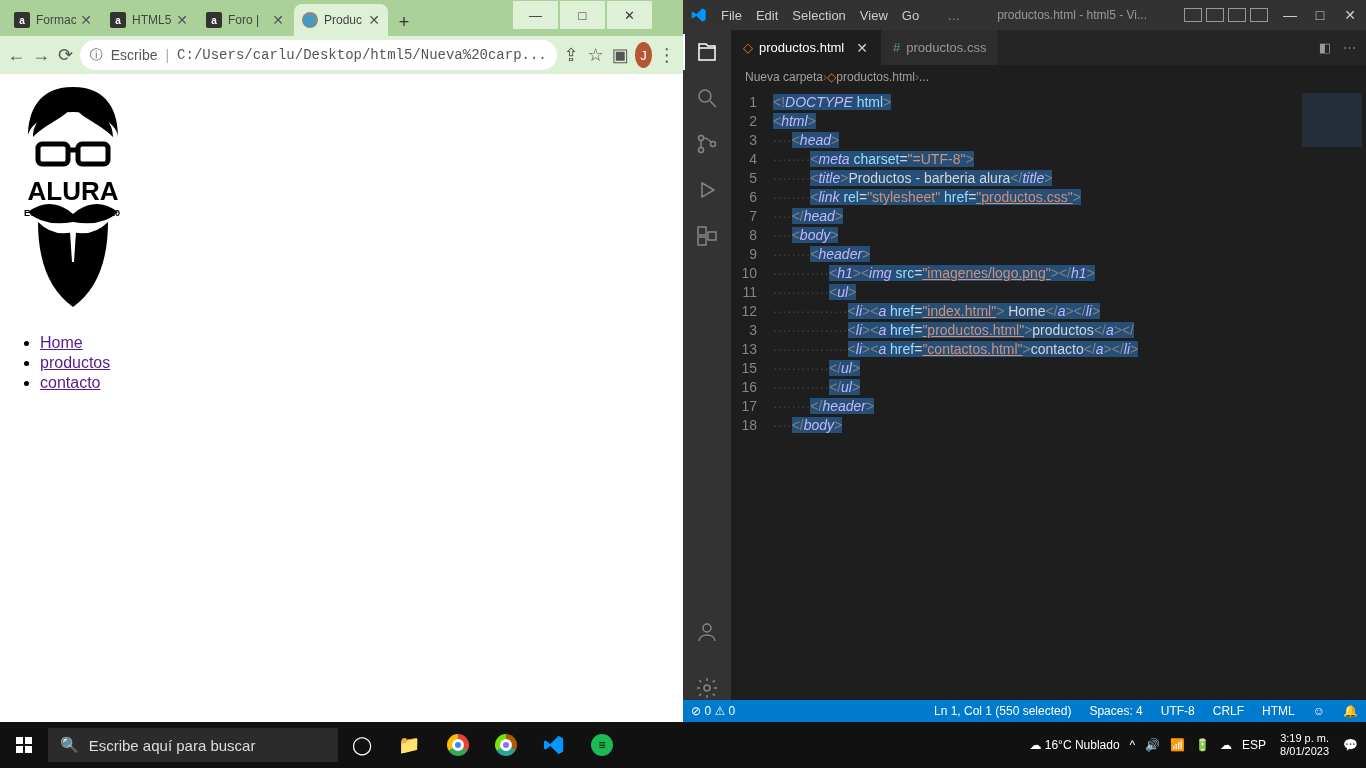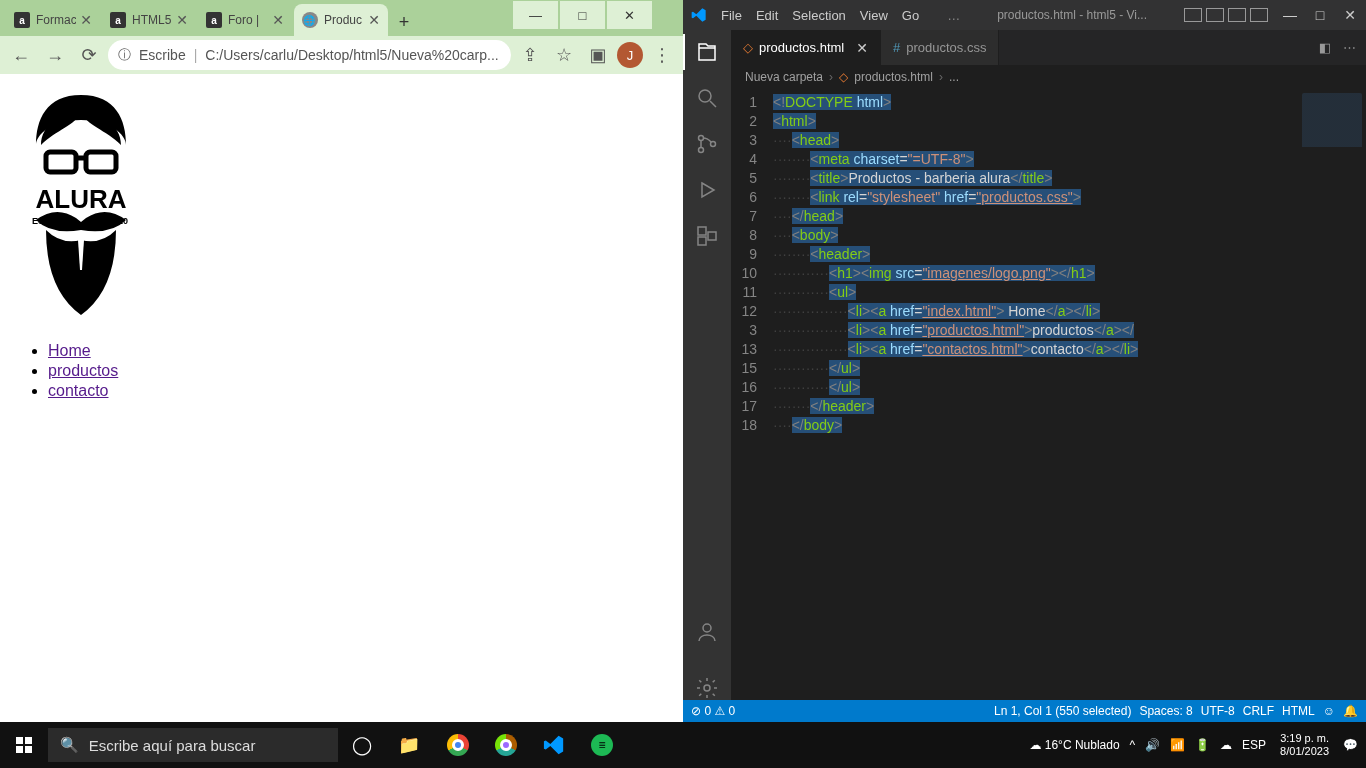--- a/index.html
+++ b/index.html
@@ -123,7 +123,7 @@
       <span class="chrome-url-icon">ⓘ</span>
       <span>Escribe</span>
       <span style="color:#aaa">|</span>
-      <span style="flex:1; overflow:hidden;">C:/Users/carlu/Desktop/html5/Nueva%20carp...</span>
+      <span style="flex:1; overflow:hidden;font-family:Liberation Mono, monospace;">C:/Users/carlu/Desktop/html5/Nueva%20carp...</span>
     </div>
     <div class="chrome-nav-btn">⇪</div>
     <div class="chrome-nav-btn">☆</div>

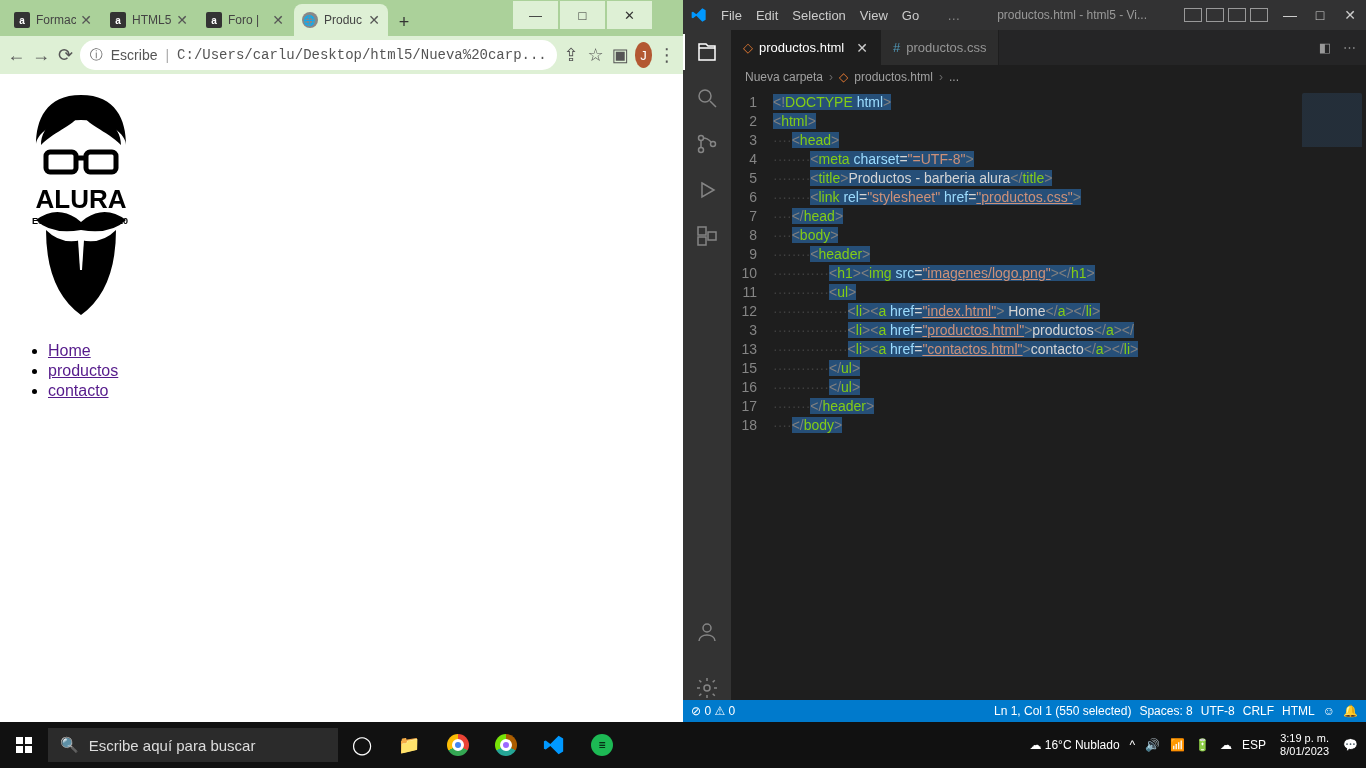--- a/index.html
+++ b/index.html
@@ -54,7 +54,7 @@
 .vscode-tab.css .ficon { color:#519aba; }
 .vscode-tab .x { margin-left:6px; color:#ccc; font-size:14px;}
 .vscode-tabs .right { margin-left:auto; display:flex; align-items:center; gap:12px; padding-right:10px; color:#999;}
-.vscode-breadcrumb { height:24px; padding:0 14px; display:flex; align-items:center; gap:6px; font-size:12px; color:#a0a0a0;}
+.vscode-breadcrumb { height:24px; padding:0 14px; display:flex; align-items:center; font-size:12px; color:#a0a0a0;}
 .vscode-breadcrumb .chev { color:#666; }
 .vscode-code { flex:1; position:relative; font-family: Consolas, monospace; font-size:14px; line-height:19px; padding:4px 0; }
 .vscode-code .line { display:flex; }

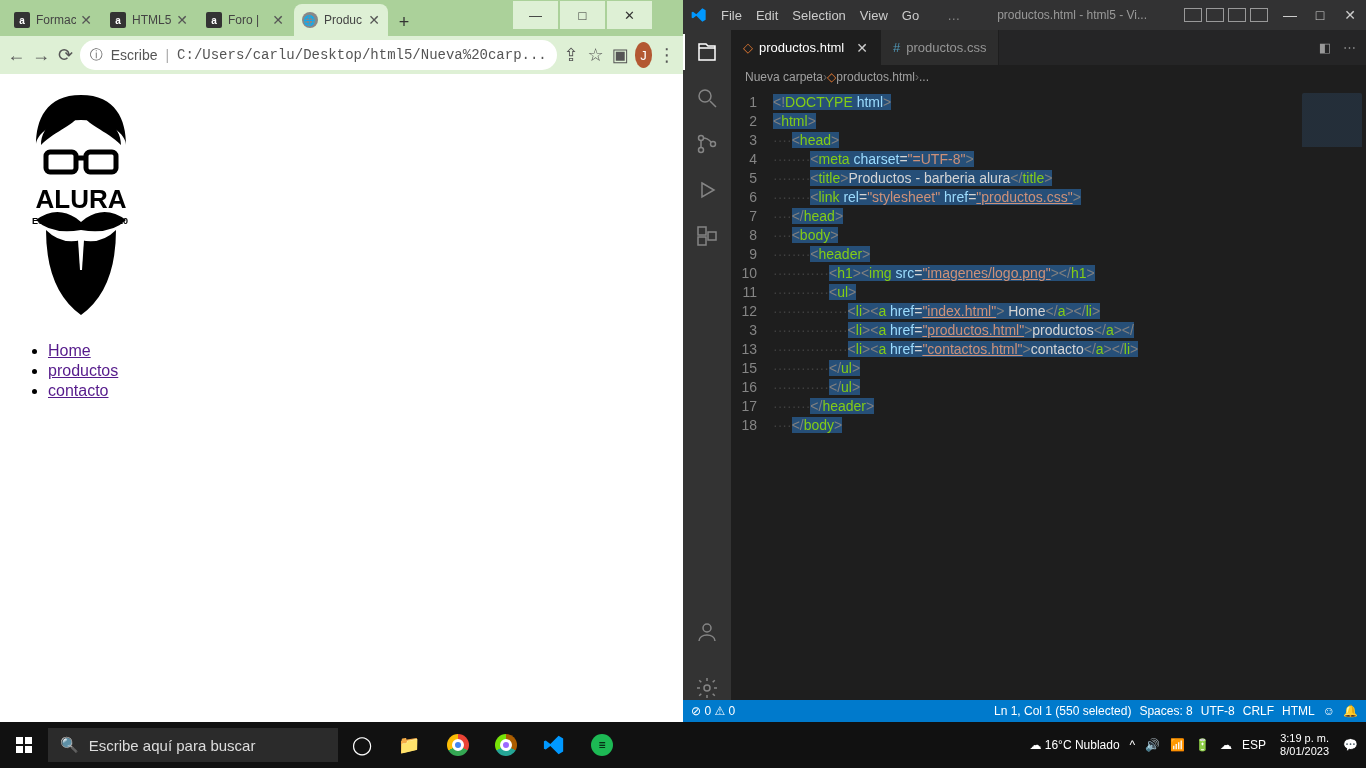--- a/index.html
+++ b/index.html
@@ -64,7 +64,7 @@
 
 .sel { background:#264f78; }
 .gray { color:#808080; }
-.blue { color:#84cc16; }
+.blue { color:#c4b5fd;font-style:italic; }
 .lblue { color:#9cdcfe; }
 .str { color:#ce9178; }
 .strlink { color:#ce9178; text-decoration:underline; }

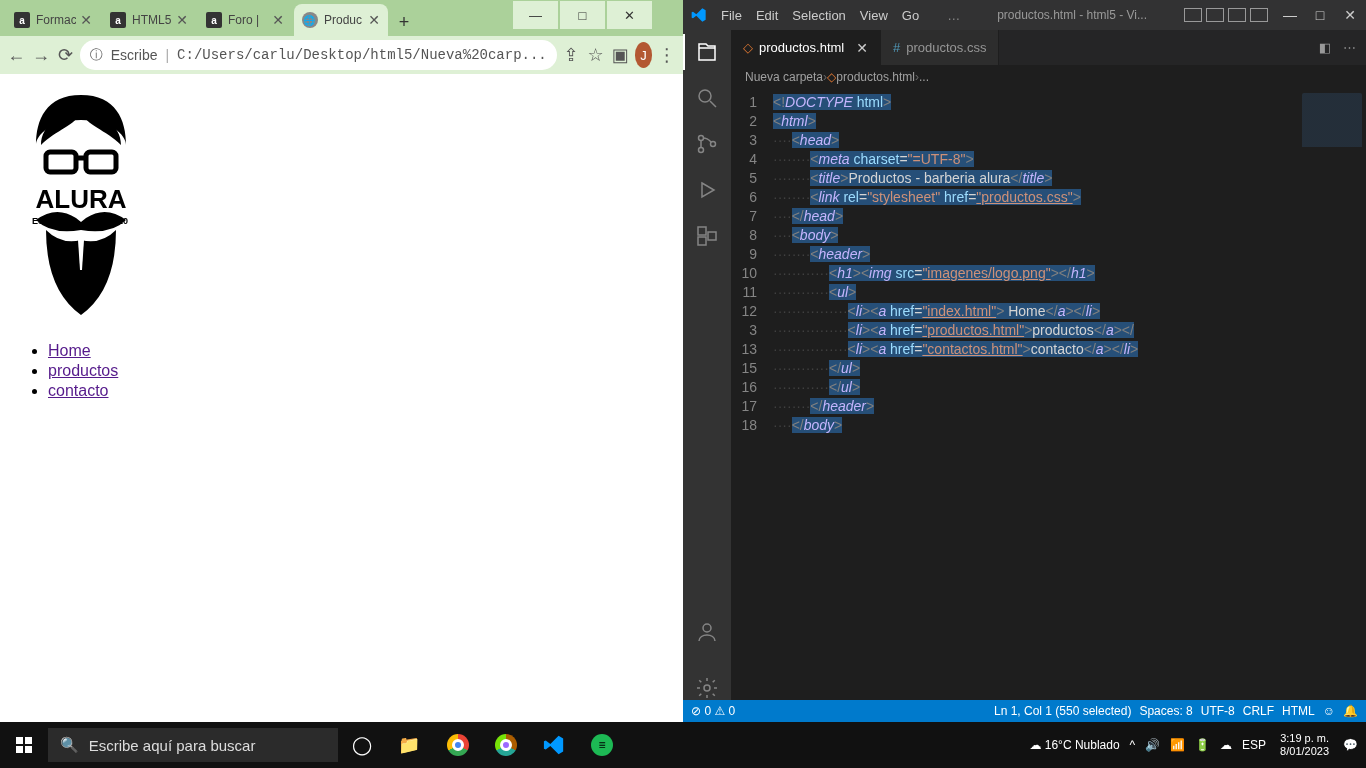--- a/index.html
+++ b/index.html
@@ -23,7 +23,7 @@
 .chrome-url { flex: 1; height: 30px; background: #fff; border-radius: 15px; display: flex; align-items: center; padding: 0 10px; font-size: 14px; color: #555; gap:8px; }
 .chrome-url-icon { font-size:13px; color:#666; }
 .chrome-profile { width:26px; height:26px; background:#b35832; color:#fff; border-radius:50%; display:flex; align-items:center; justify-content:center; font-size:13px; }
-.chrome-viewport { flex: 1; background: #fff; padding: 8px; overflow:auto; }
+.chrome-viewport { flex: 1; background: #fff; overflow:auto; }
 .page-logo { margin: 8px; }
 .page-logo svg { width: 130px; height: 230px; }
 .page-ul { margin: 18px 0 0 40px; }

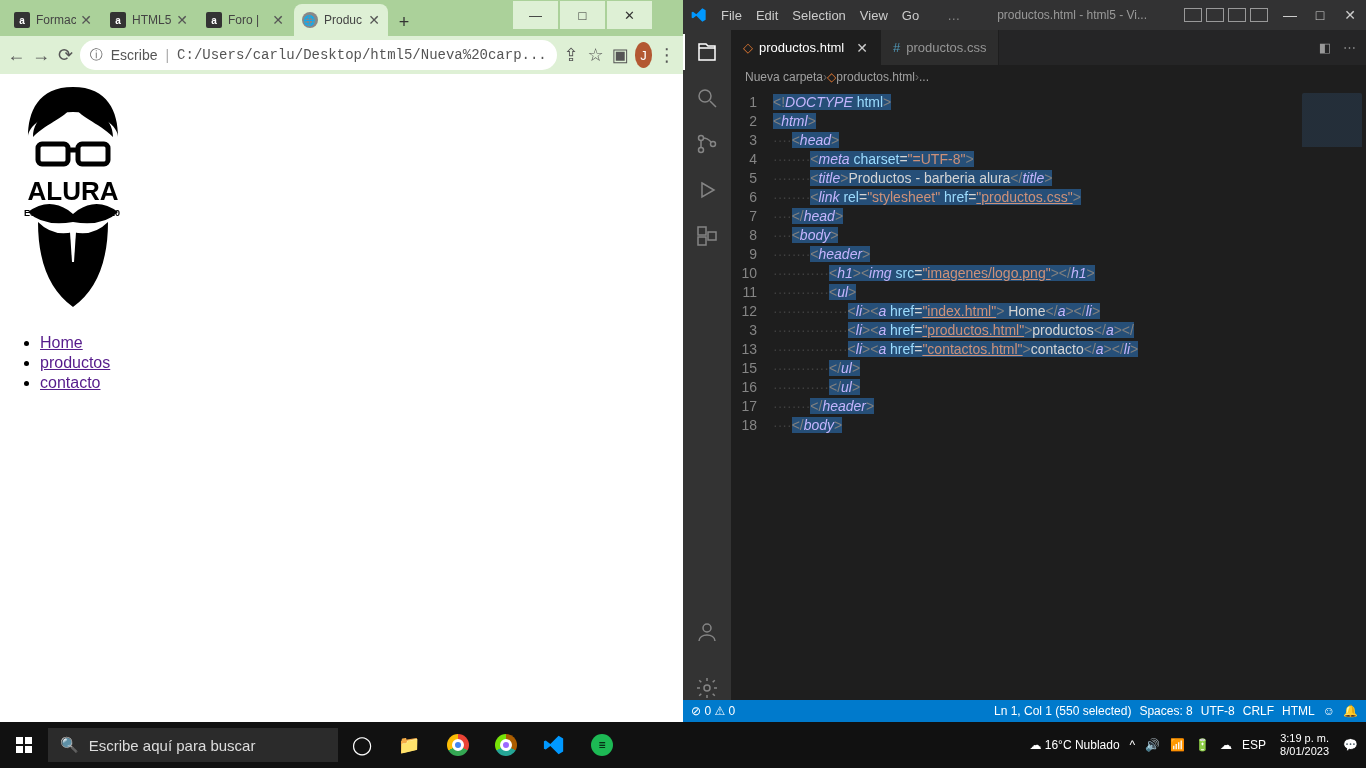--- a/index.html
+++ b/index.html
@@ -71,7 +71,7 @@
 .wh { color:#d4d4d4; }
 .dots { color:#404040; }
 .vscode-status { height:22px; background:#007acc; color:#fff; display:flex; align-items:center; font-size:12px; padding:0 8px; gap:14px;}
-.vscode-status .right { margin-left:auto; display:flex; gap:8px; align-items:center;}
+.vscode-status .right { margin-left:auto; display:flex; gap:18px; align-items:center;}
 
 
 .taskbar { position:absolute; left:0; bottom:0; width:1366px; height:46px; background:#111; display:flex; align-items:center; color:#fff; }

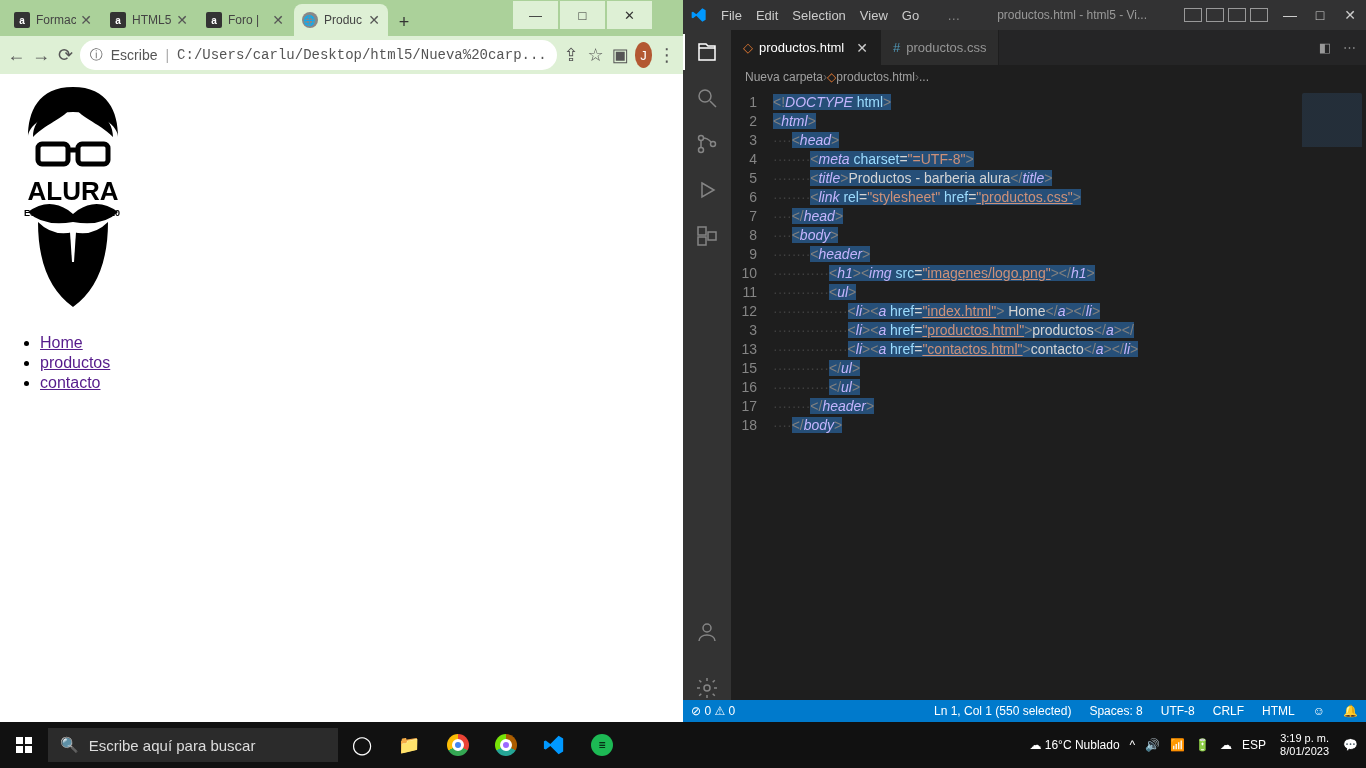--- a/index.html
+++ b/index.html
@@ -332,7 +332,7 @@
     <span>⊘ 0 ⚠ 0</span>
     <div class="right">
       <span>Ln 1, Col 1 (550 selected)</span>
-      <span>Spaces: 8</span>
+      <span>Spaces: 4</span>
       <span>UTF-8</span>
       <span>CRLF</span>
       <span>HTML</span>

